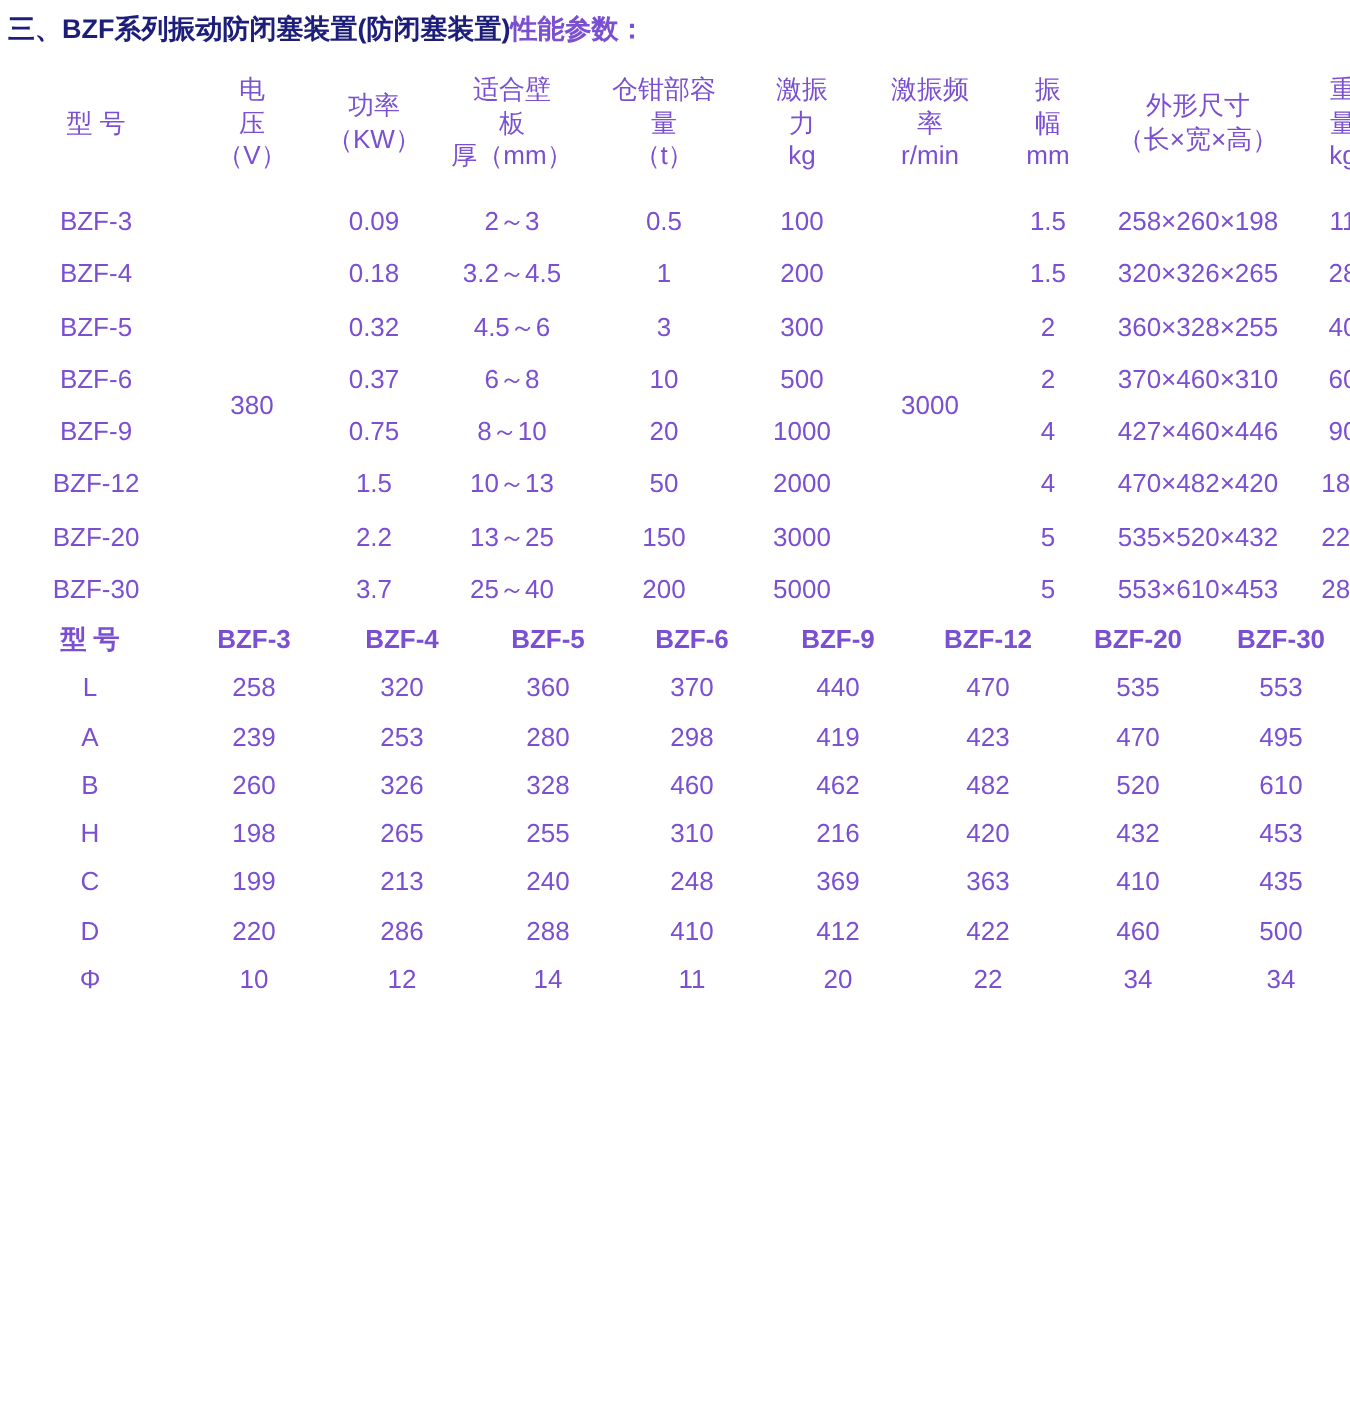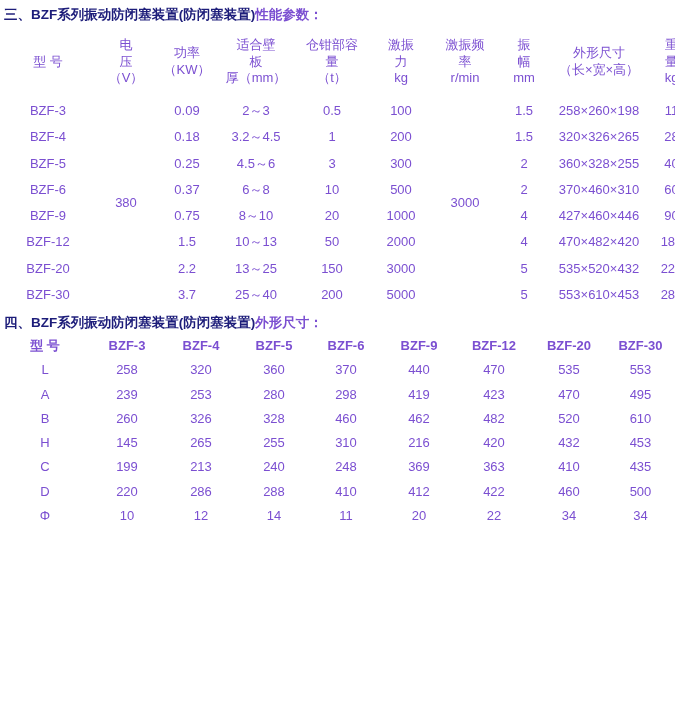--- a/index.html
+++ b/index.html
@@ -174,7 +174,7 @@
       </tr>
       <tr>
         <td>BZF-5</td>
-        <td>0.25</td>
+        <td>0.32</td>
         <td>4.5～6</td>
         <td>3</td>
         <td>300</td>

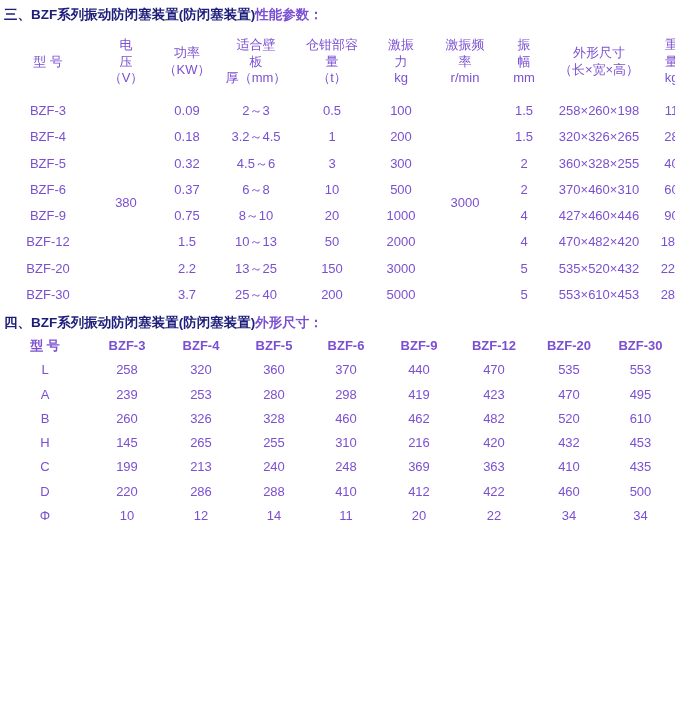--- a/index.html
+++ b/index.html
@@ -235,9 +235,6 @@
     </tbody>
   </table>
 
-  <div class="section-title">
-    <span>四、BZF系列振动防闭塞装置(防闭塞装置)</span><span class="purple">外形尺寸：</span>
-  </div>
 
   <table id="t2">
     <colgroup>

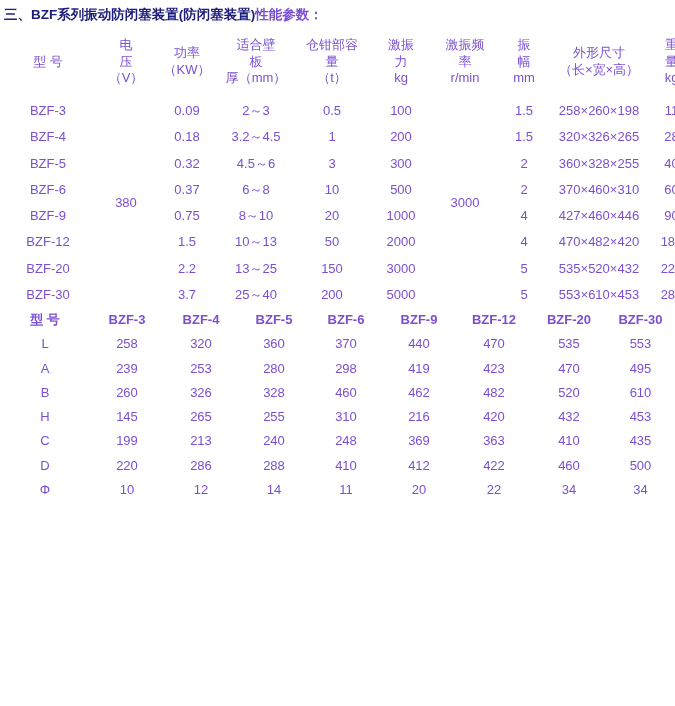--- a/index.html
+++ b/index.html
@@ -297,7 +297,7 @@
       </tr>
       <tr>
         <td class="rowlabel">H</td>
-        <td>145</td>
+        <td>198</td>
         <td>265</td>
         <td>255</td>
         <td>310</td>

